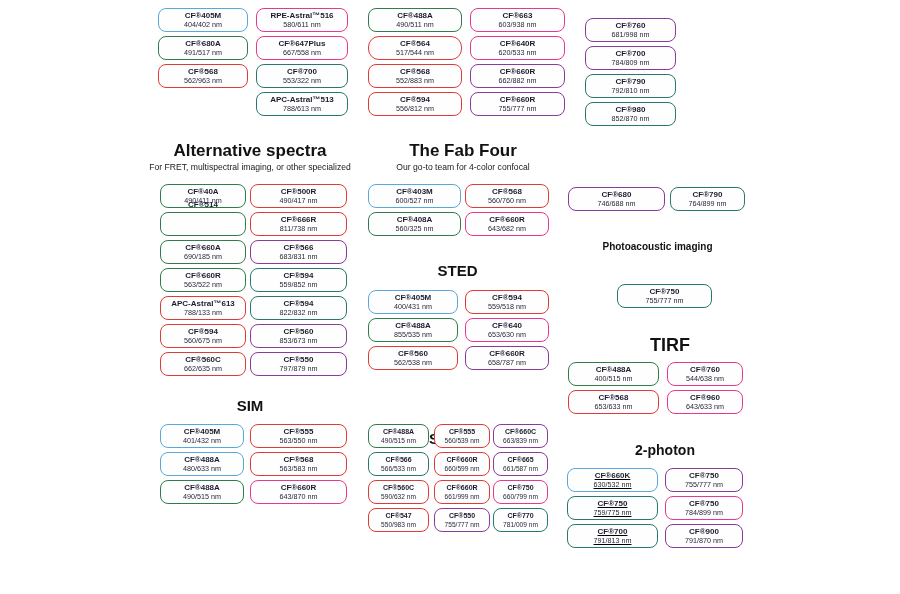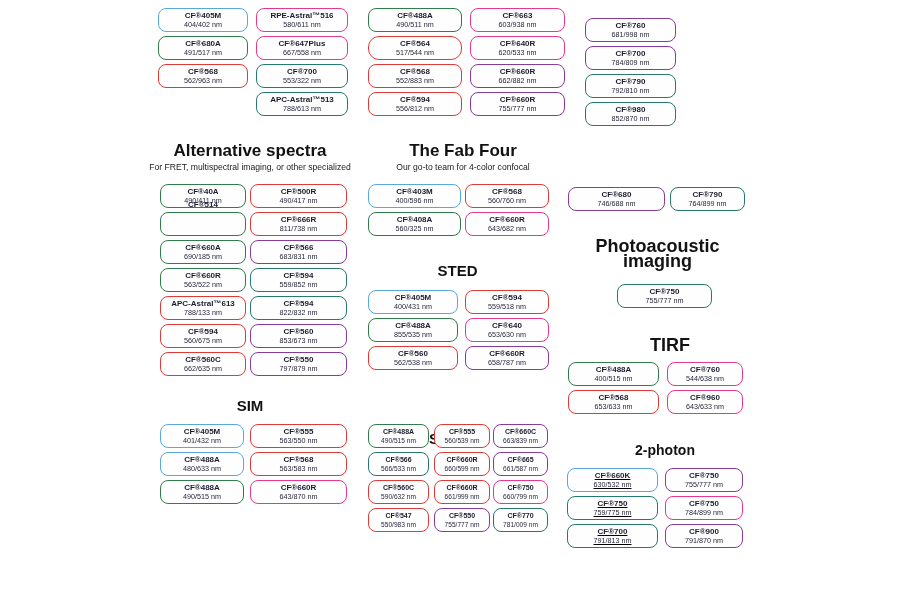--- a/index.html
+++ b/index.html
@@ -238,7 +238,7 @@
   <div class="badge-col" id="g-fabL">
       <div class="badge" style="border-color: rgb(88, 168, 219);">
         <div class="bname">CF®403M</div>
-        <div class="bval">400/596 nm</div>
+        <div class="bval">600/527 nm</div>
       </div>
       <div class="badge" style="border-color: rgb(46, 125, 74);">
         <div class="bname">CF®408A</div>

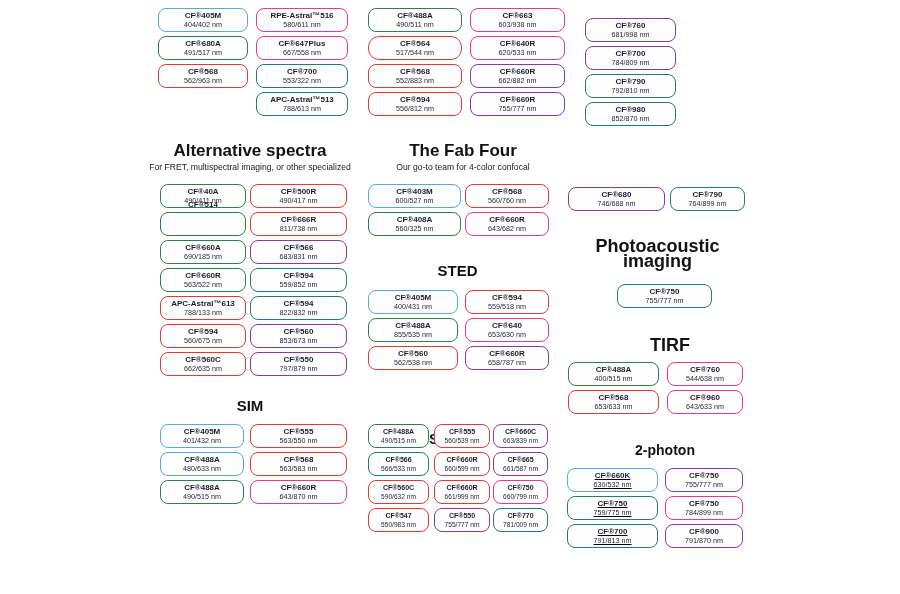--- a/index.html
+++ b/index.html
@@ -27,7 +27,7 @@
   #hdr-storm{left:365px;top:396px;width:182px;}
   #hdr-storm .sec-title{font-size:15px;margin-top:34px;}
   #hdr-pa{left:595px;top:239px;width:125px;}
-  #hdr-pa .sec-title{font-size:18px;line-height:15px;}
+  #hdr-pa .sec-title{font-size:10px;line-height:15px;}
   #hdr-tirf{left:600px;top:335px;width:140px;}
   #hdr-tirf .sec-title{font-size:18px;}
   #hdr-2p{left:595px;top:442px;width:140px;}

